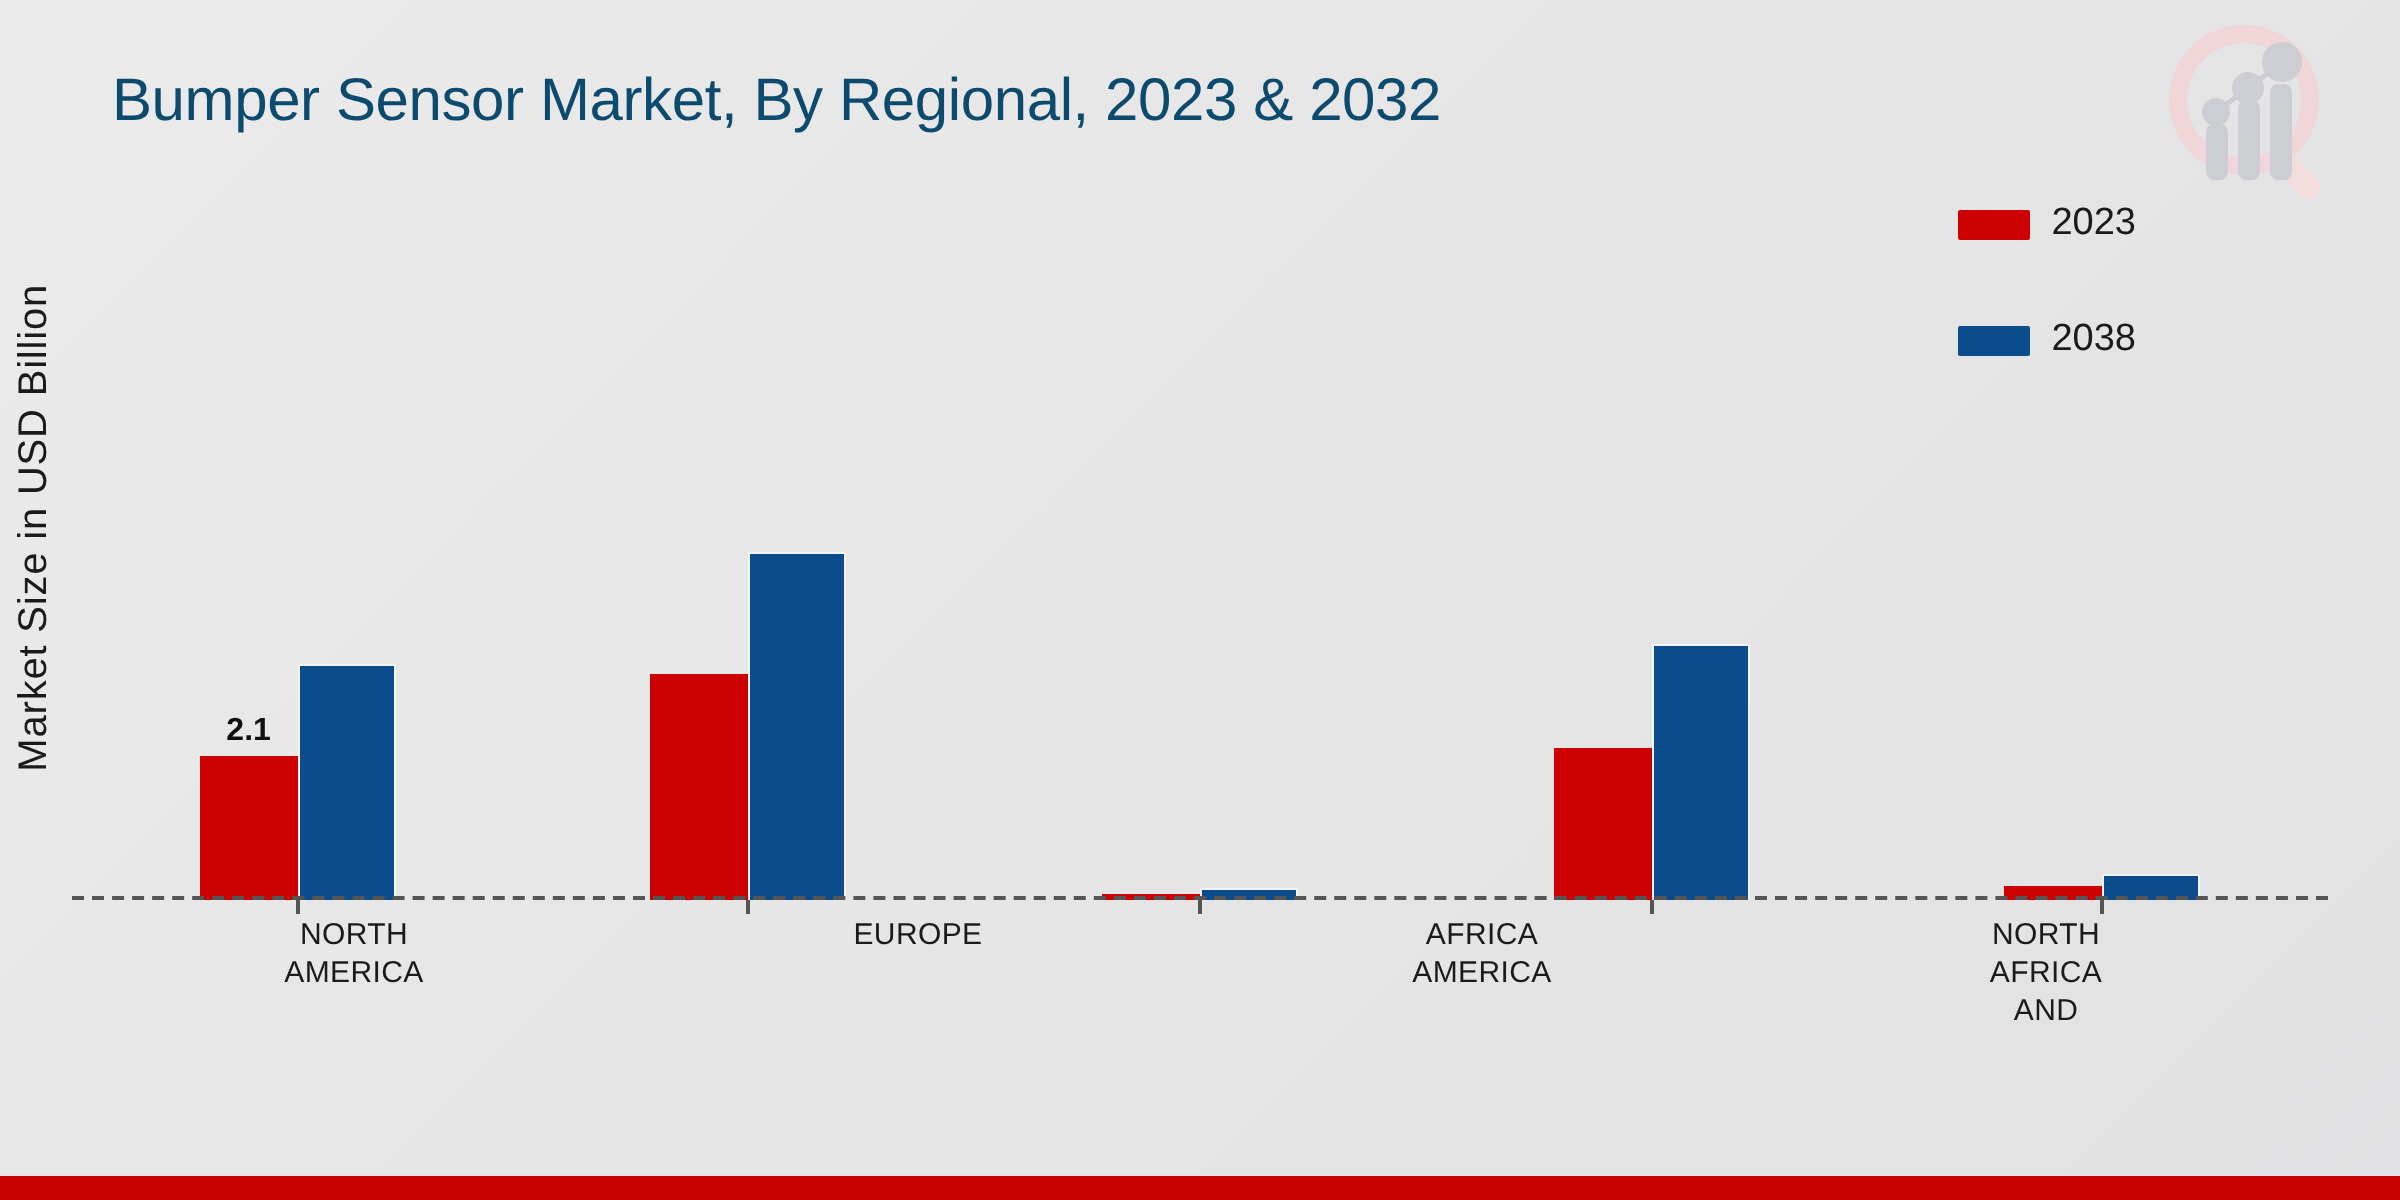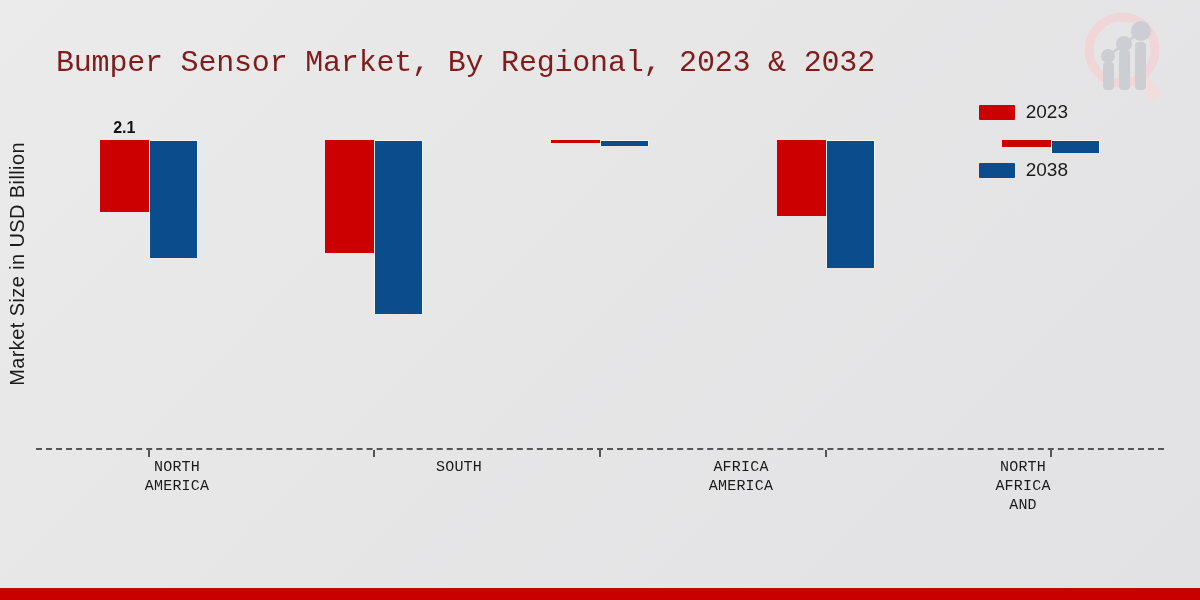--- a/index.html
+++ b/index.html
@@ -25,13 +25,12 @@
   .chart-title {
     position: absolute;
     left: 56px;
-    top: 46px;
+    top: 34px;
     font-size: 30px;
     font-weight: 400;
-    color: #7f1d1d;
+    color: #0c4a6e;
     letter-spacing: -0.2px;
     white-space: nowrap;
-    font-family: Liberation Mono, monospace;
   }
 
   

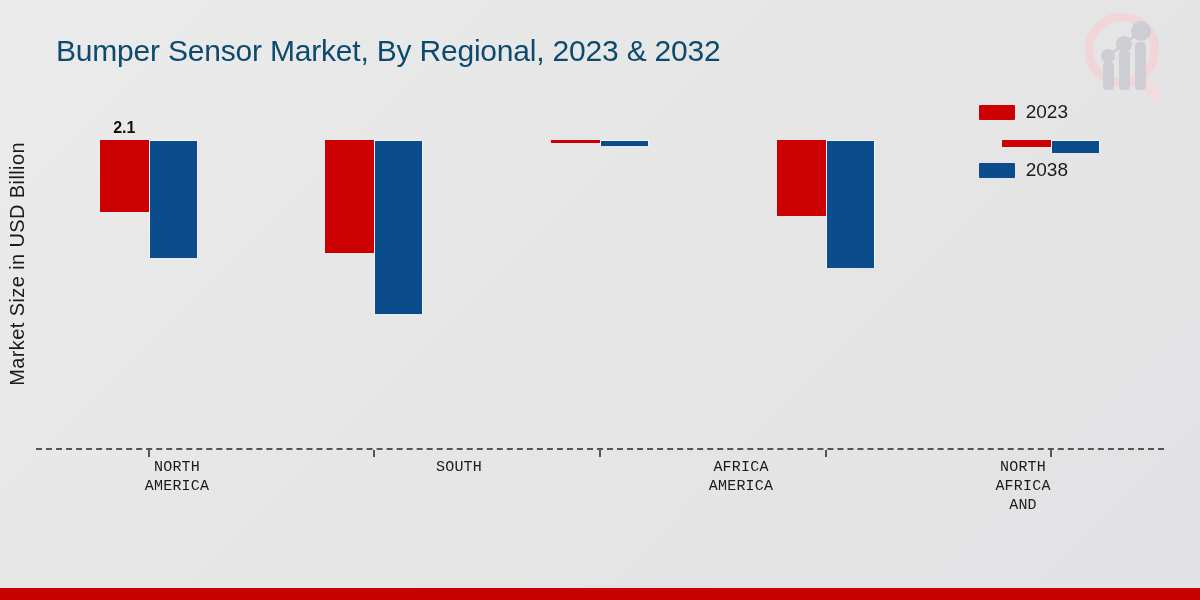--- a/index.html
+++ b/index.html
@@ -127,6 +127,7 @@
     left: 50%;
     transform: translateX(-50%);
     display: flex;
+    align-items: flex-end;
     height: 100%;
   }
 

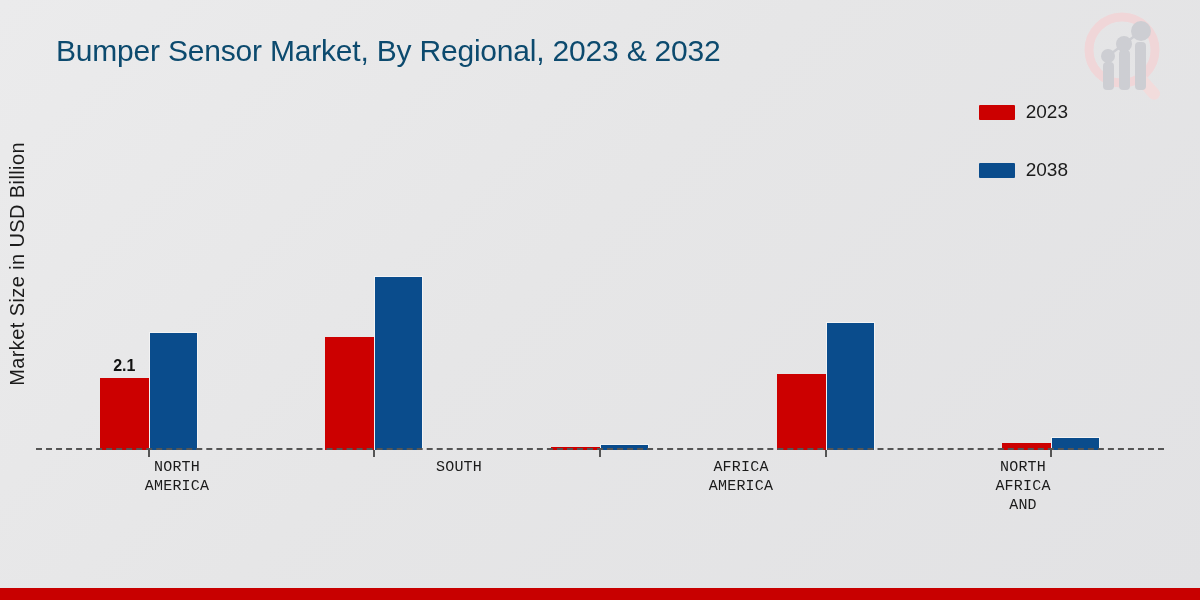--- a/index.html
+++ b/index.html
@@ -180,7 +180,6 @@
     line-height: 19px;
     color: #1b1b1b;
     letter-spacing: 0.2px;
-    font-family: Liberation Mono, monospace;
   }
   .cat-label div { display: block; }
 

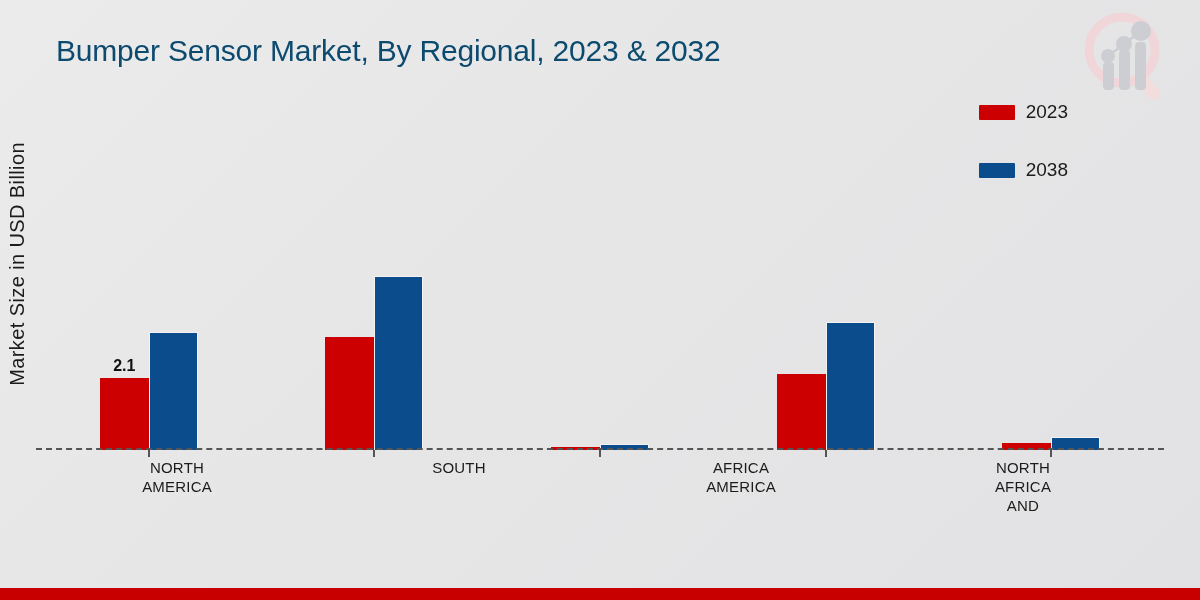--- a/index.html
+++ b/index.html
@@ -289,7 +289,7 @@
       <div>AMERICA</div>
     </div>
     <div class="cat-label">
-      <div>SOUTH</div>
+      <div>EUROPE</div>
     </div>
     <div class="cat-label">
       <div>AFRICA</div>

